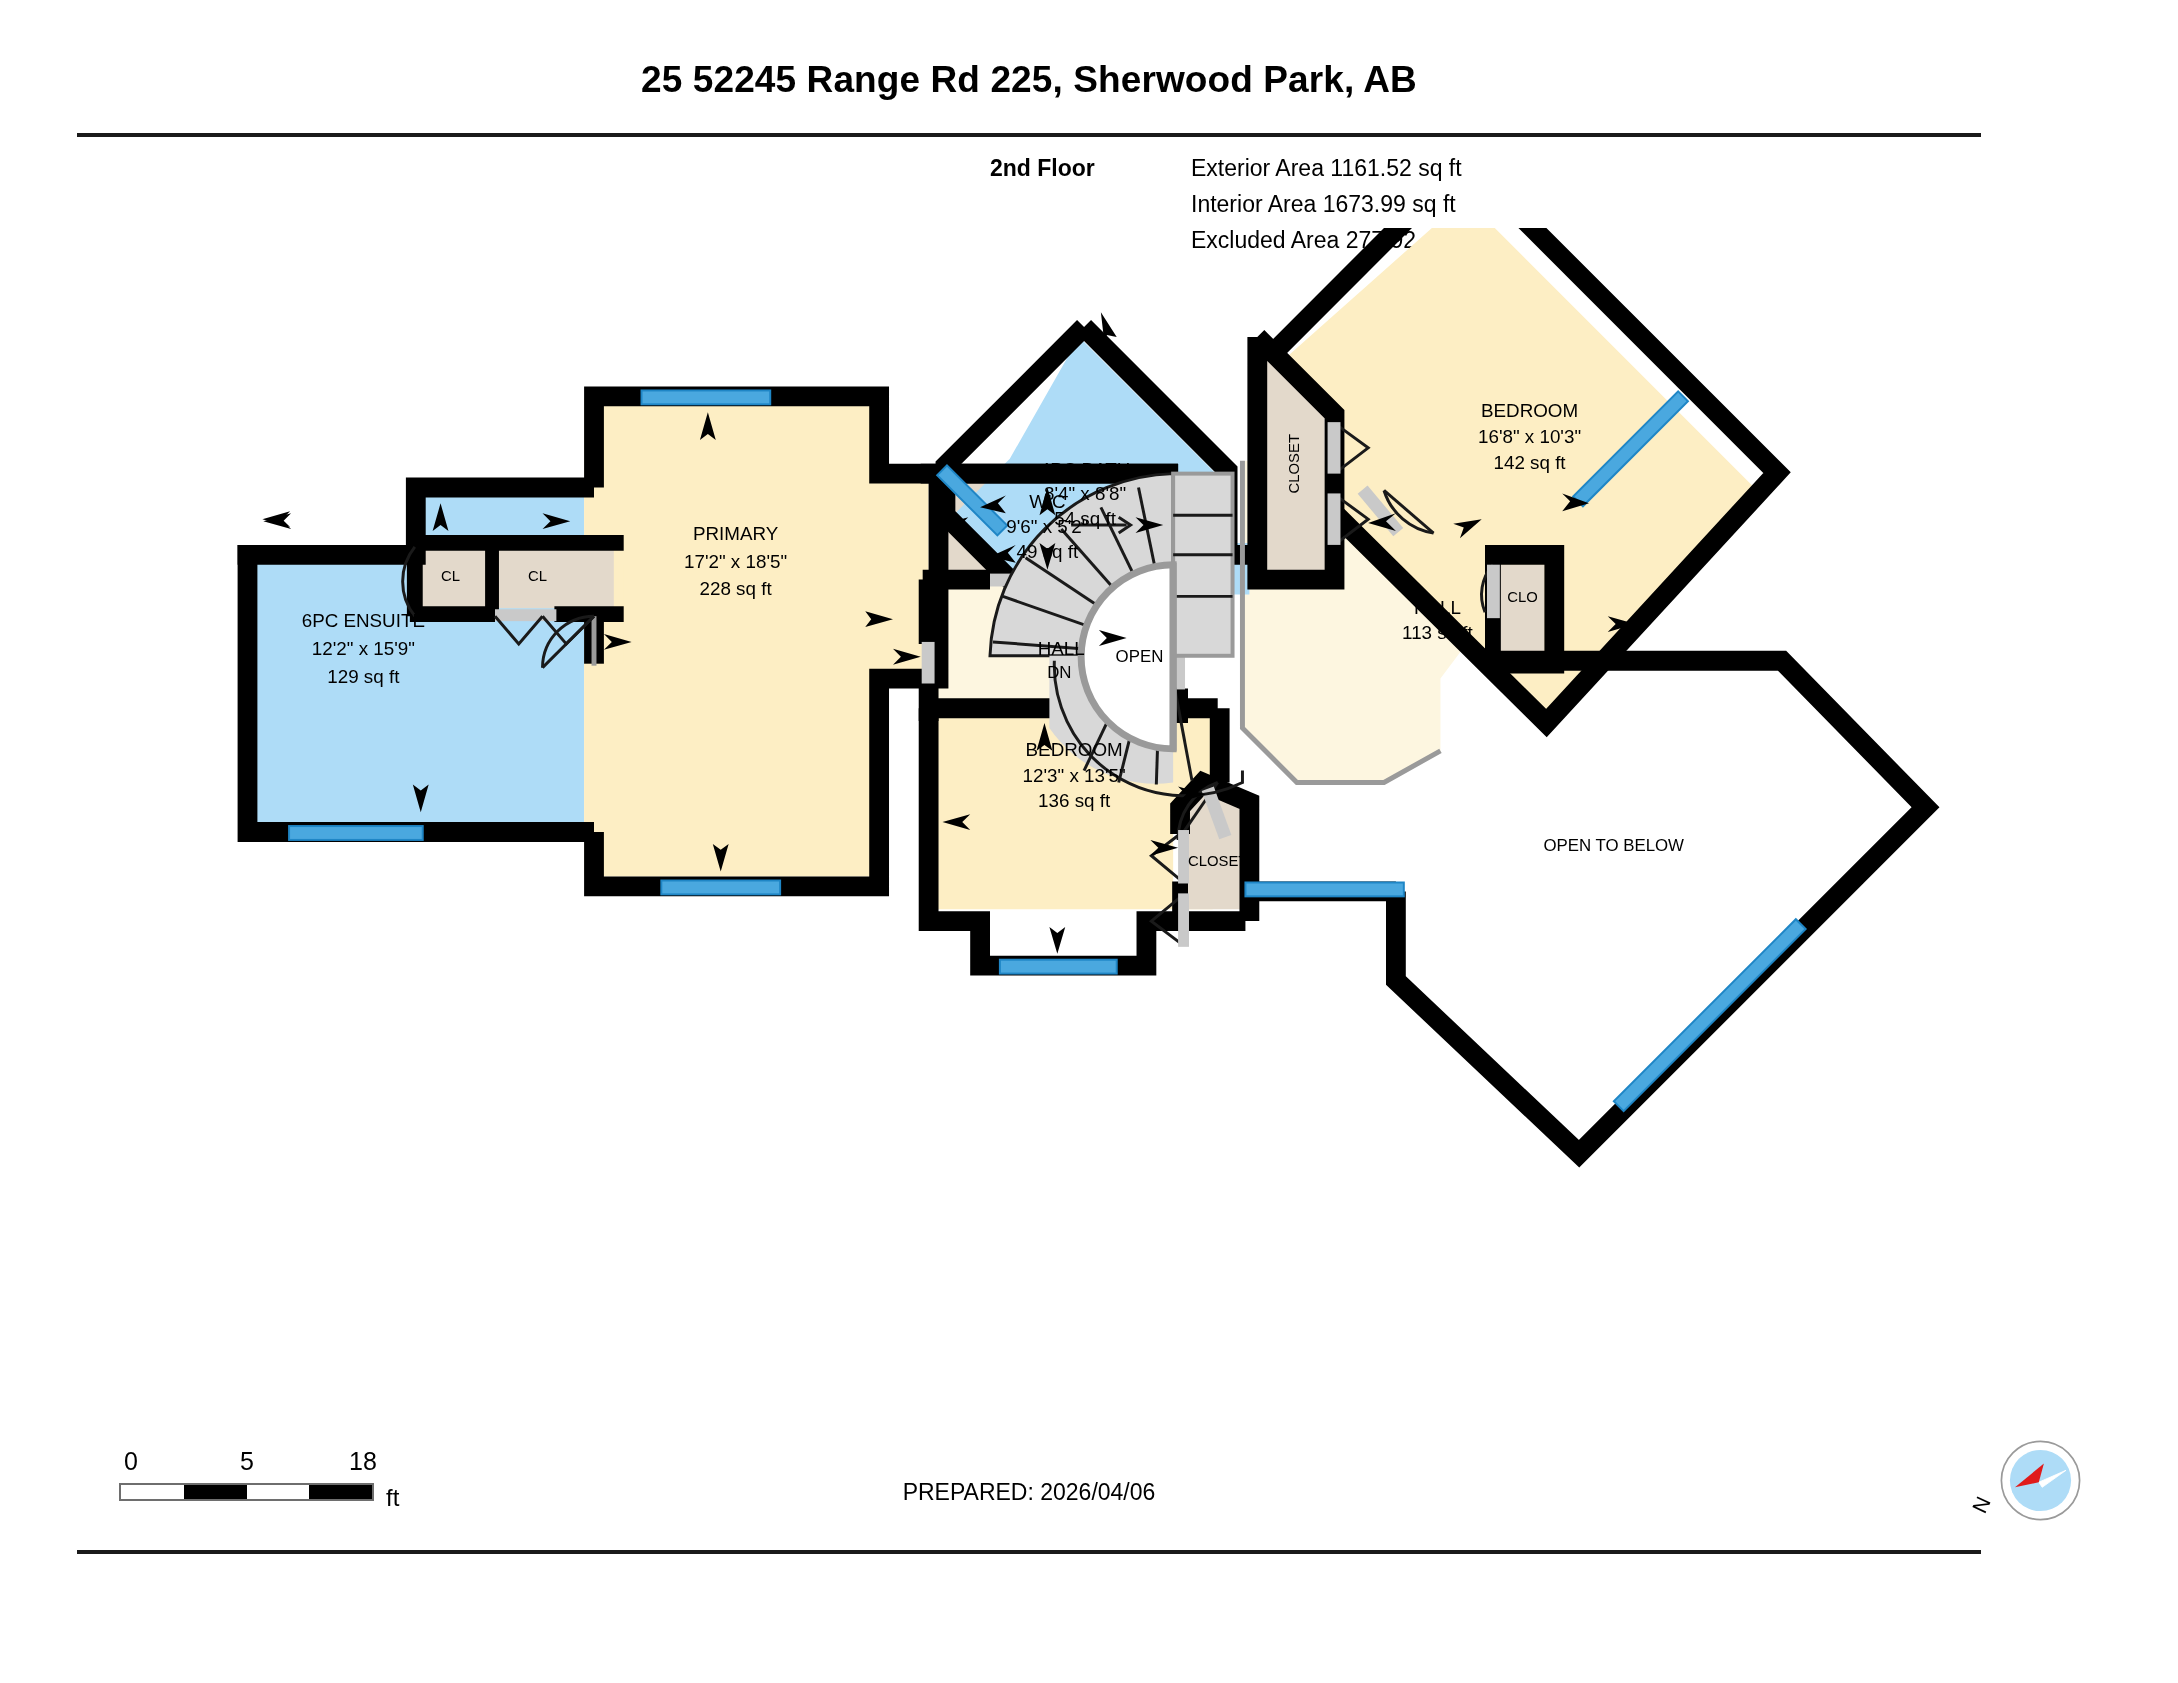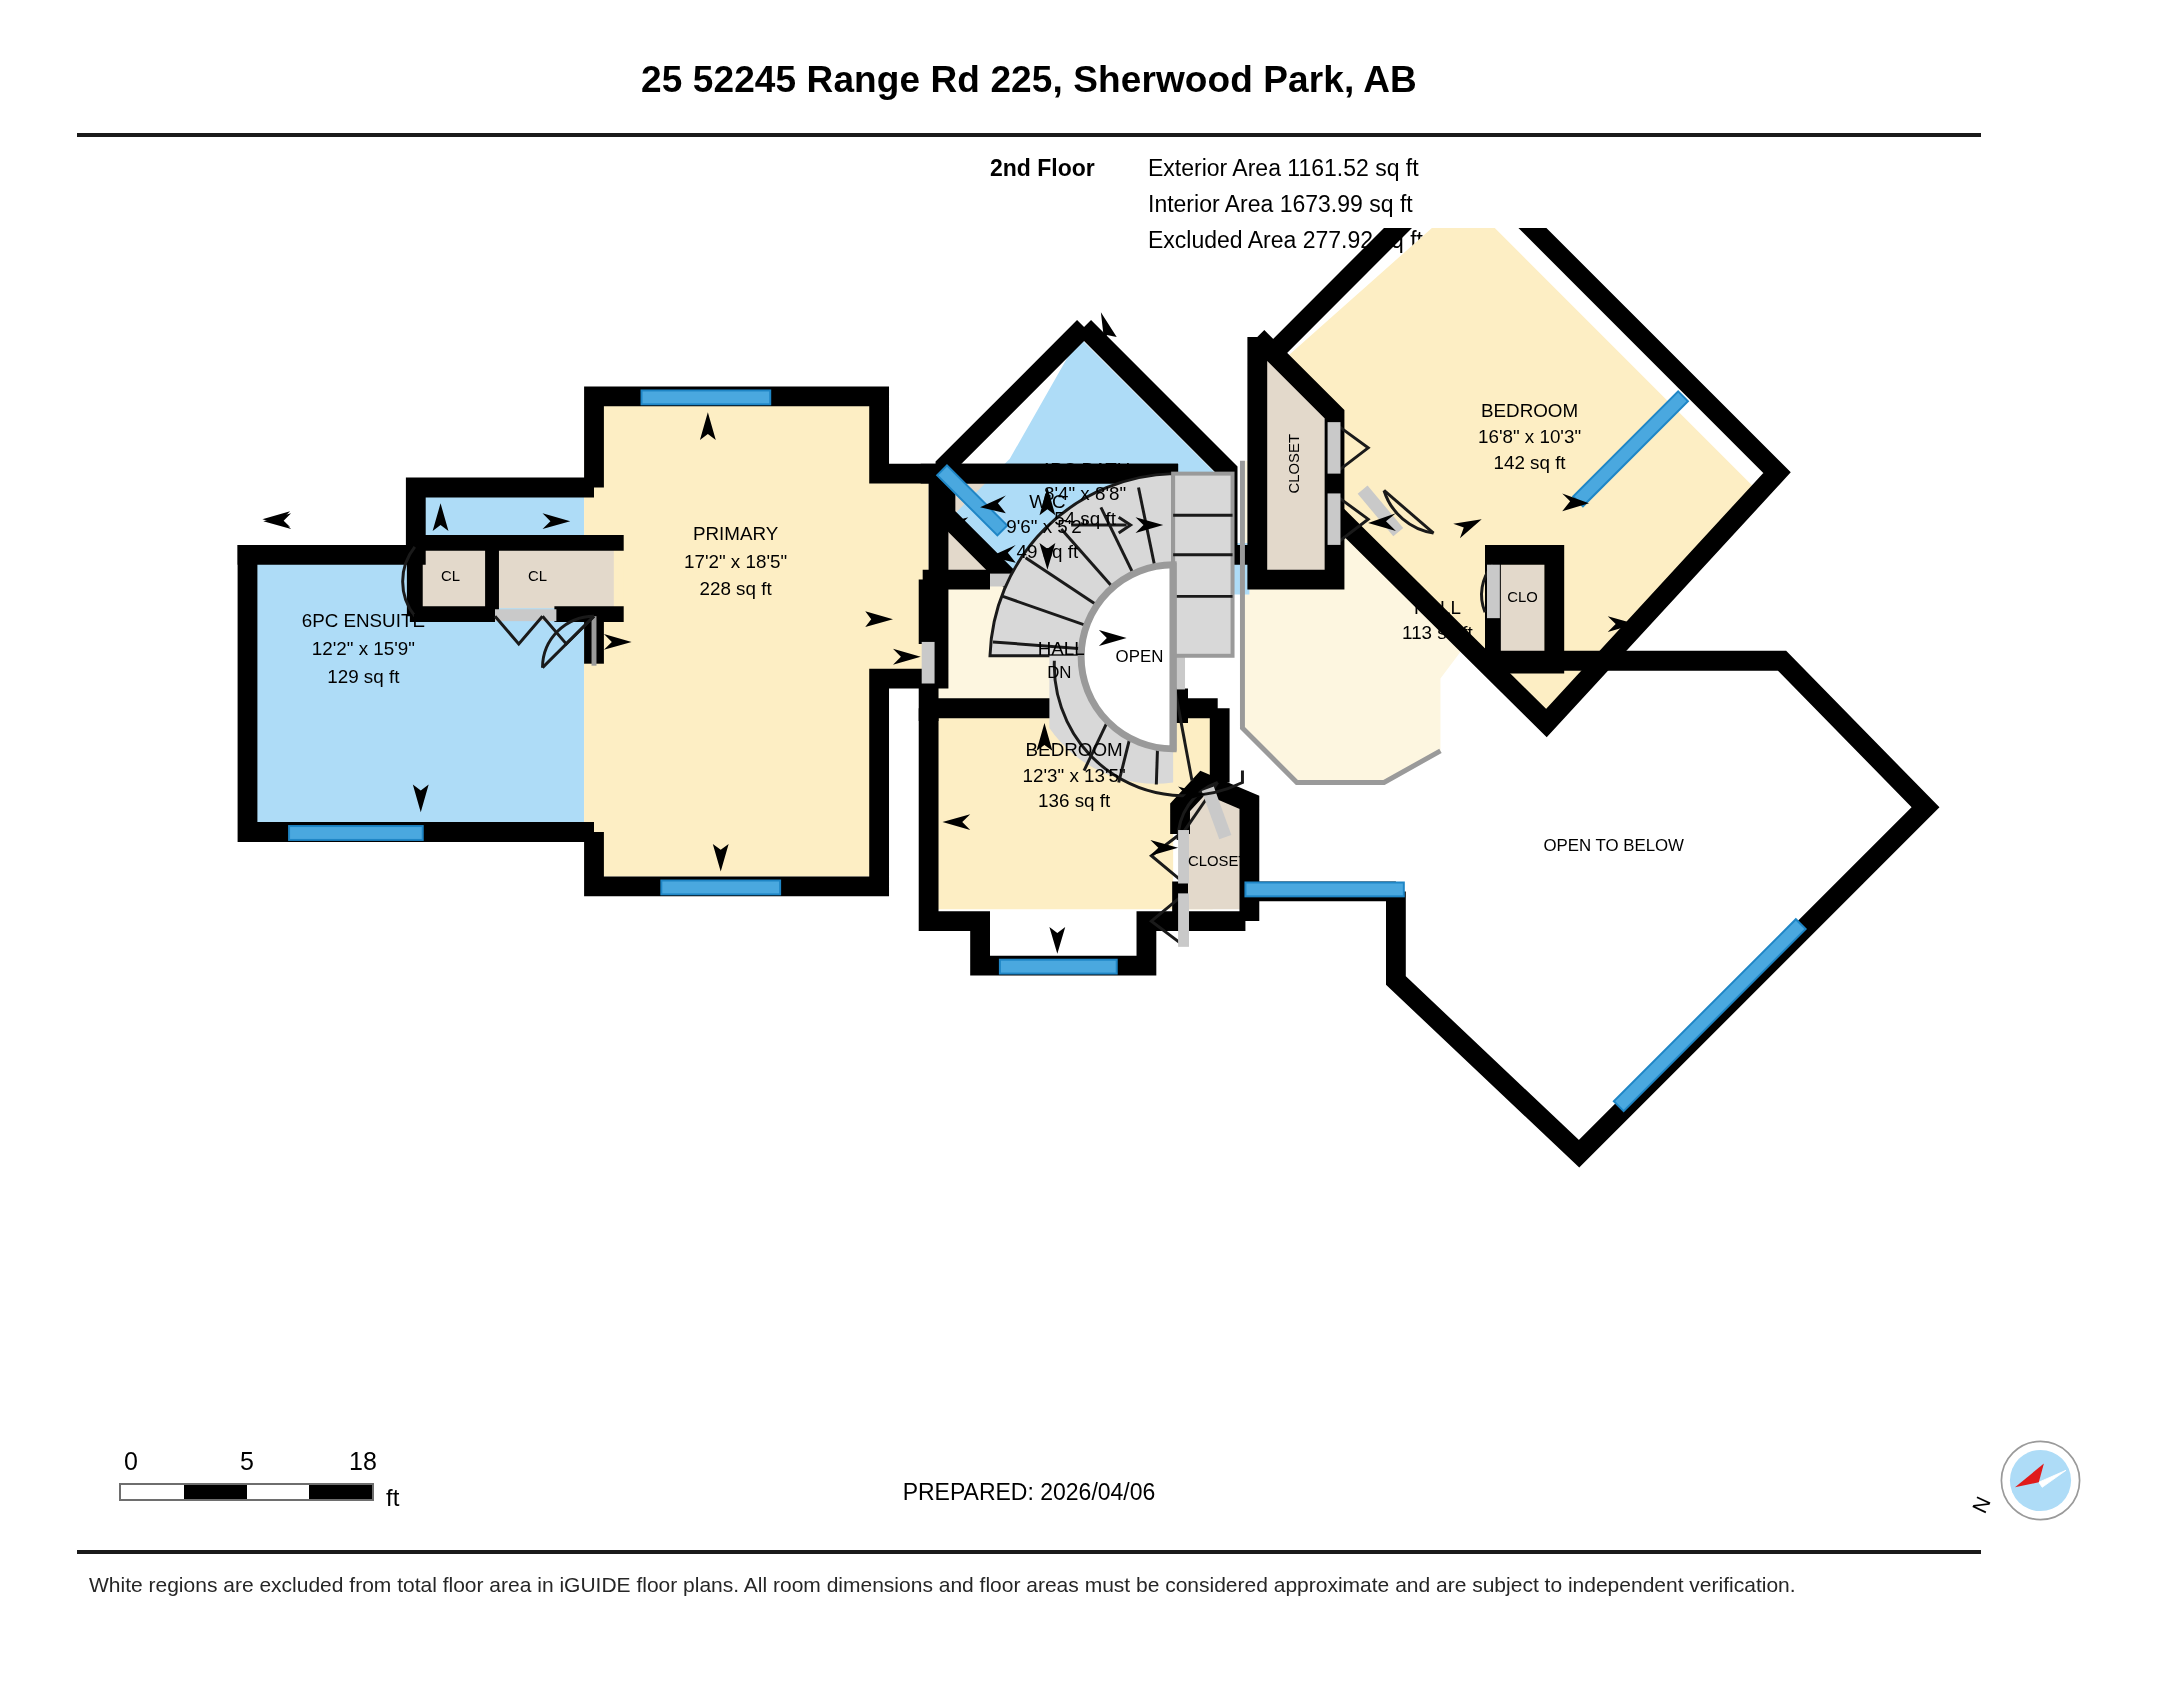--- a/index.html
+++ b/index.html
@@ -46,7 +46,7 @@
     font-size: 23px;
     line-height: 36px;
   }
-  .area-row { display: flex; }
+  .area-row { display: flex; gap: 43px; }
   .area-label {
     font-weight: bold;
     width: 117px;

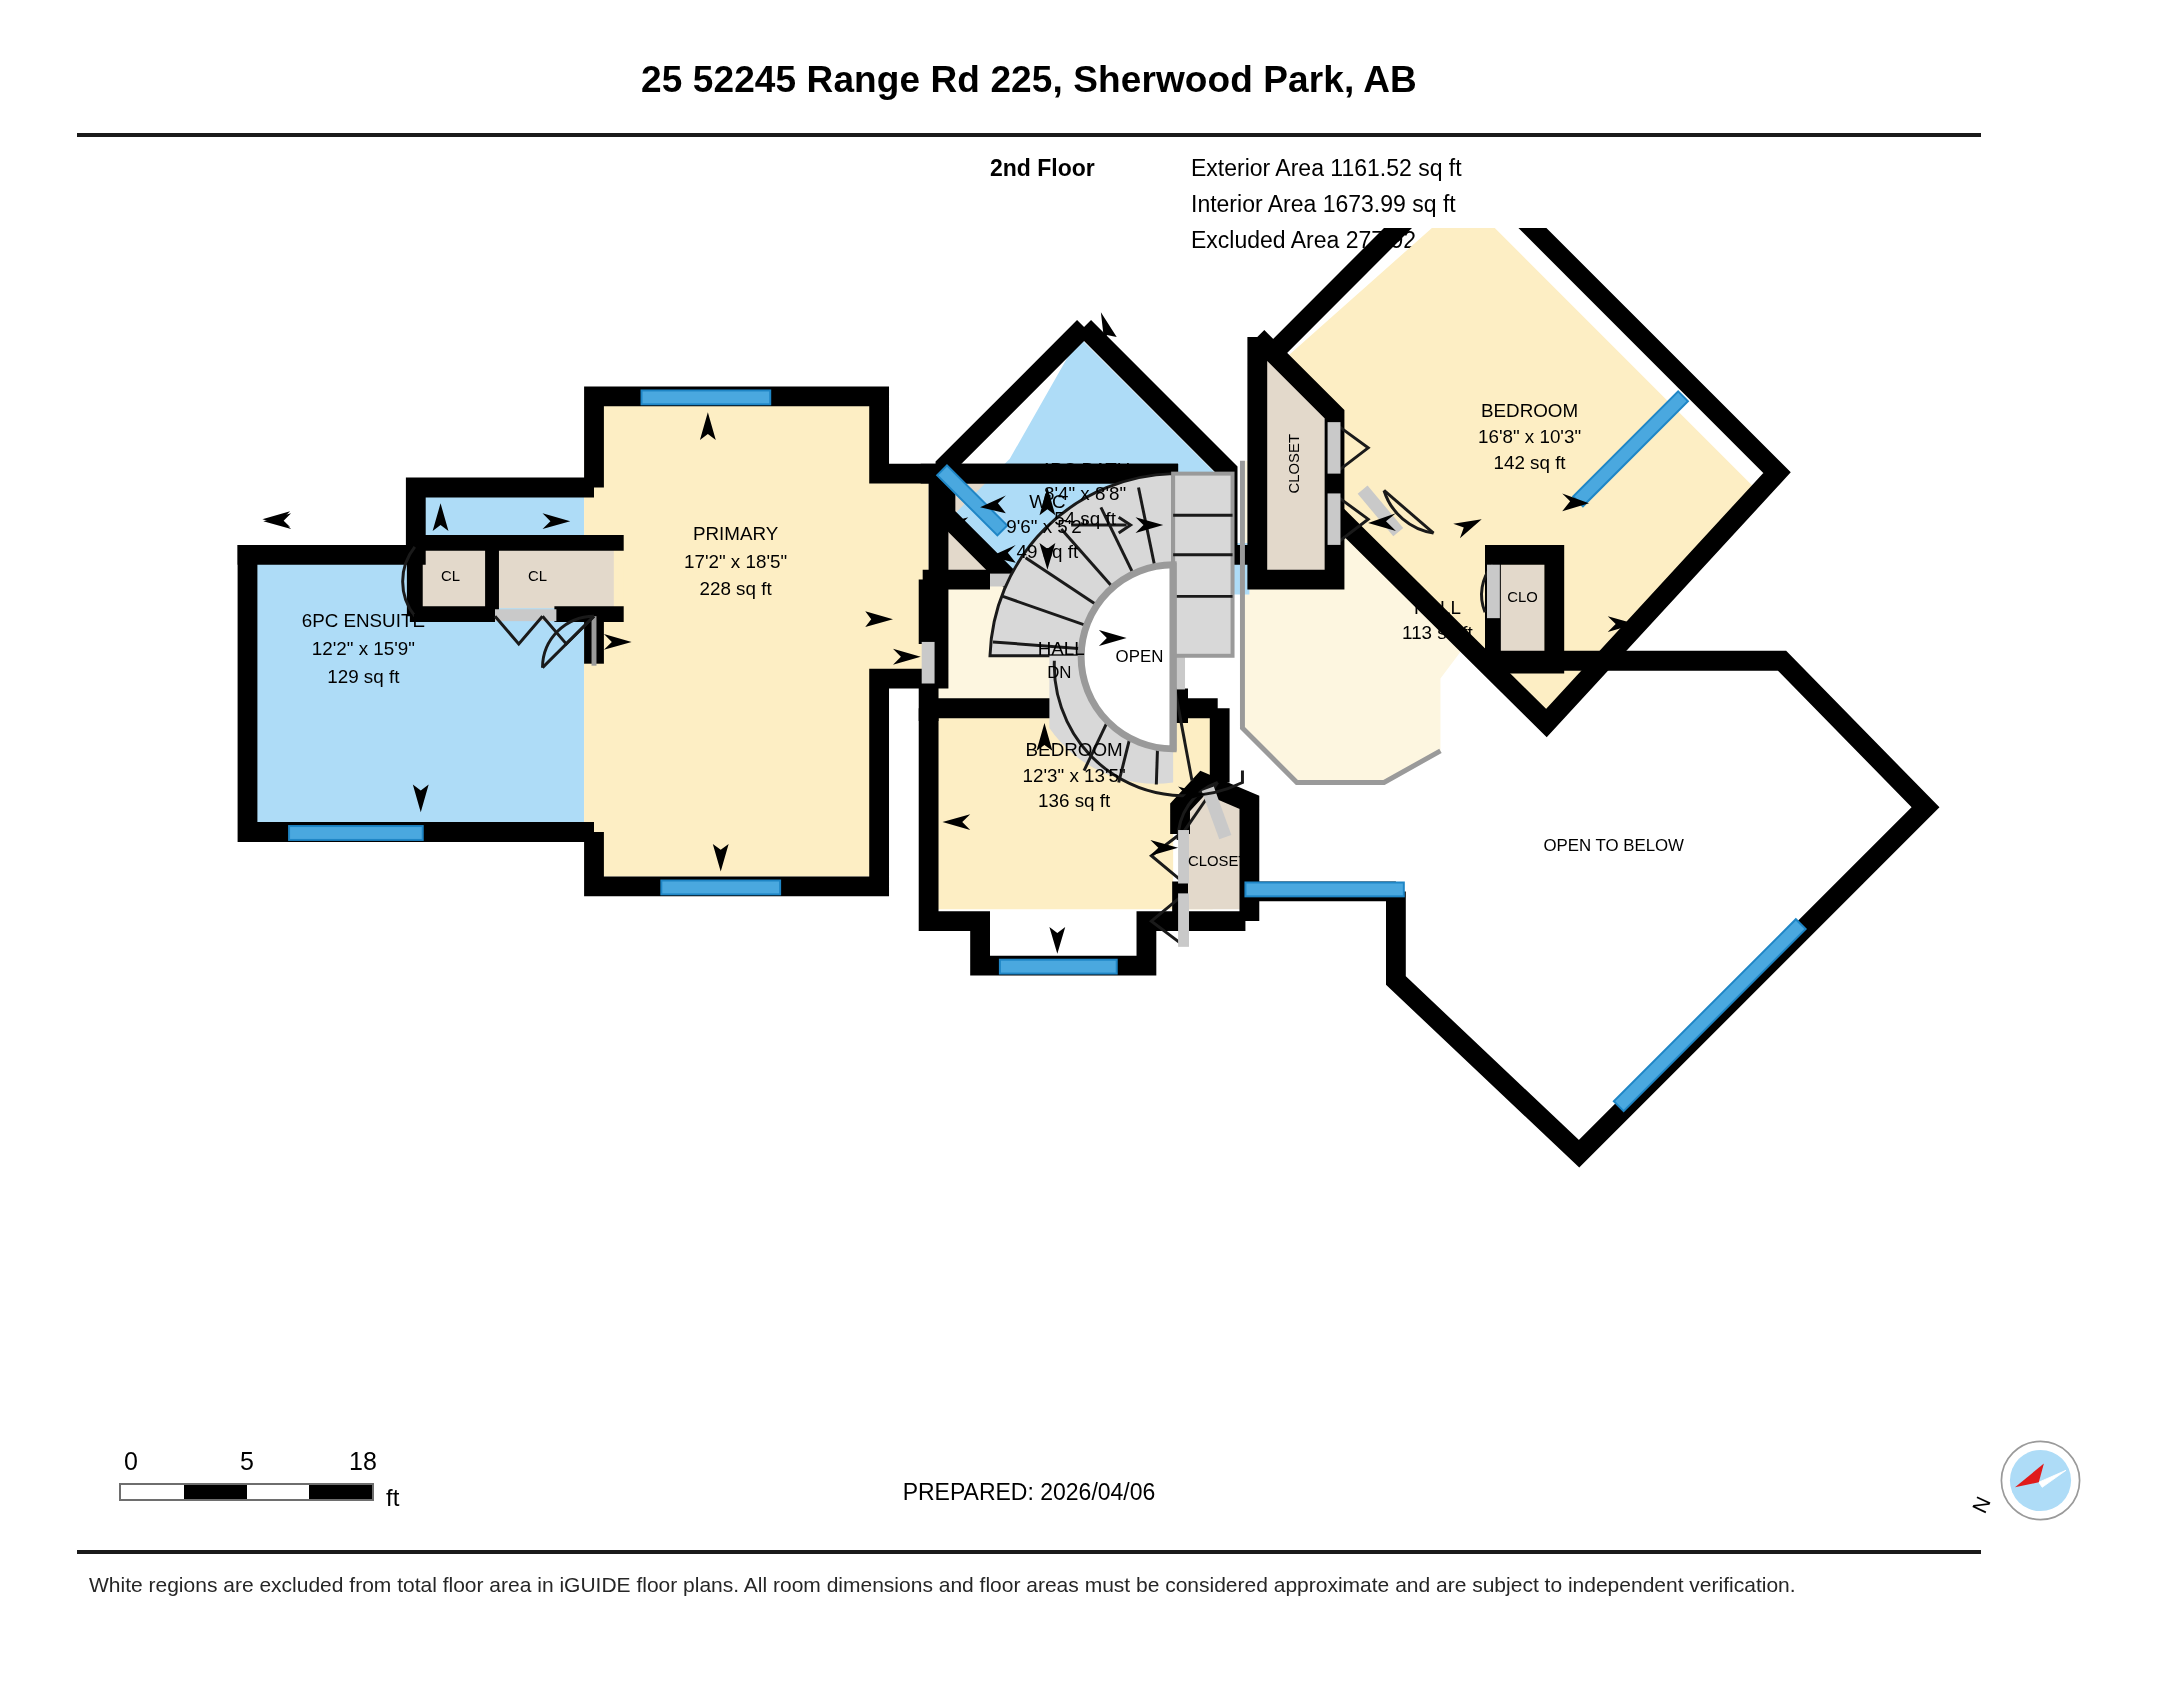--- a/index.html
+++ b/index.html
@@ -441,7 +441,6 @@
   <div class="compass-n">N</div>
 
   <div class="rule-bottom"></div>
-  <div class="disclaimer">White regions are excluded from total floor area in iGUIDE floor plans. All room dimensions and floor areas must be considered approximate and are subject to independent verification.</div>
 
 </div>
 

